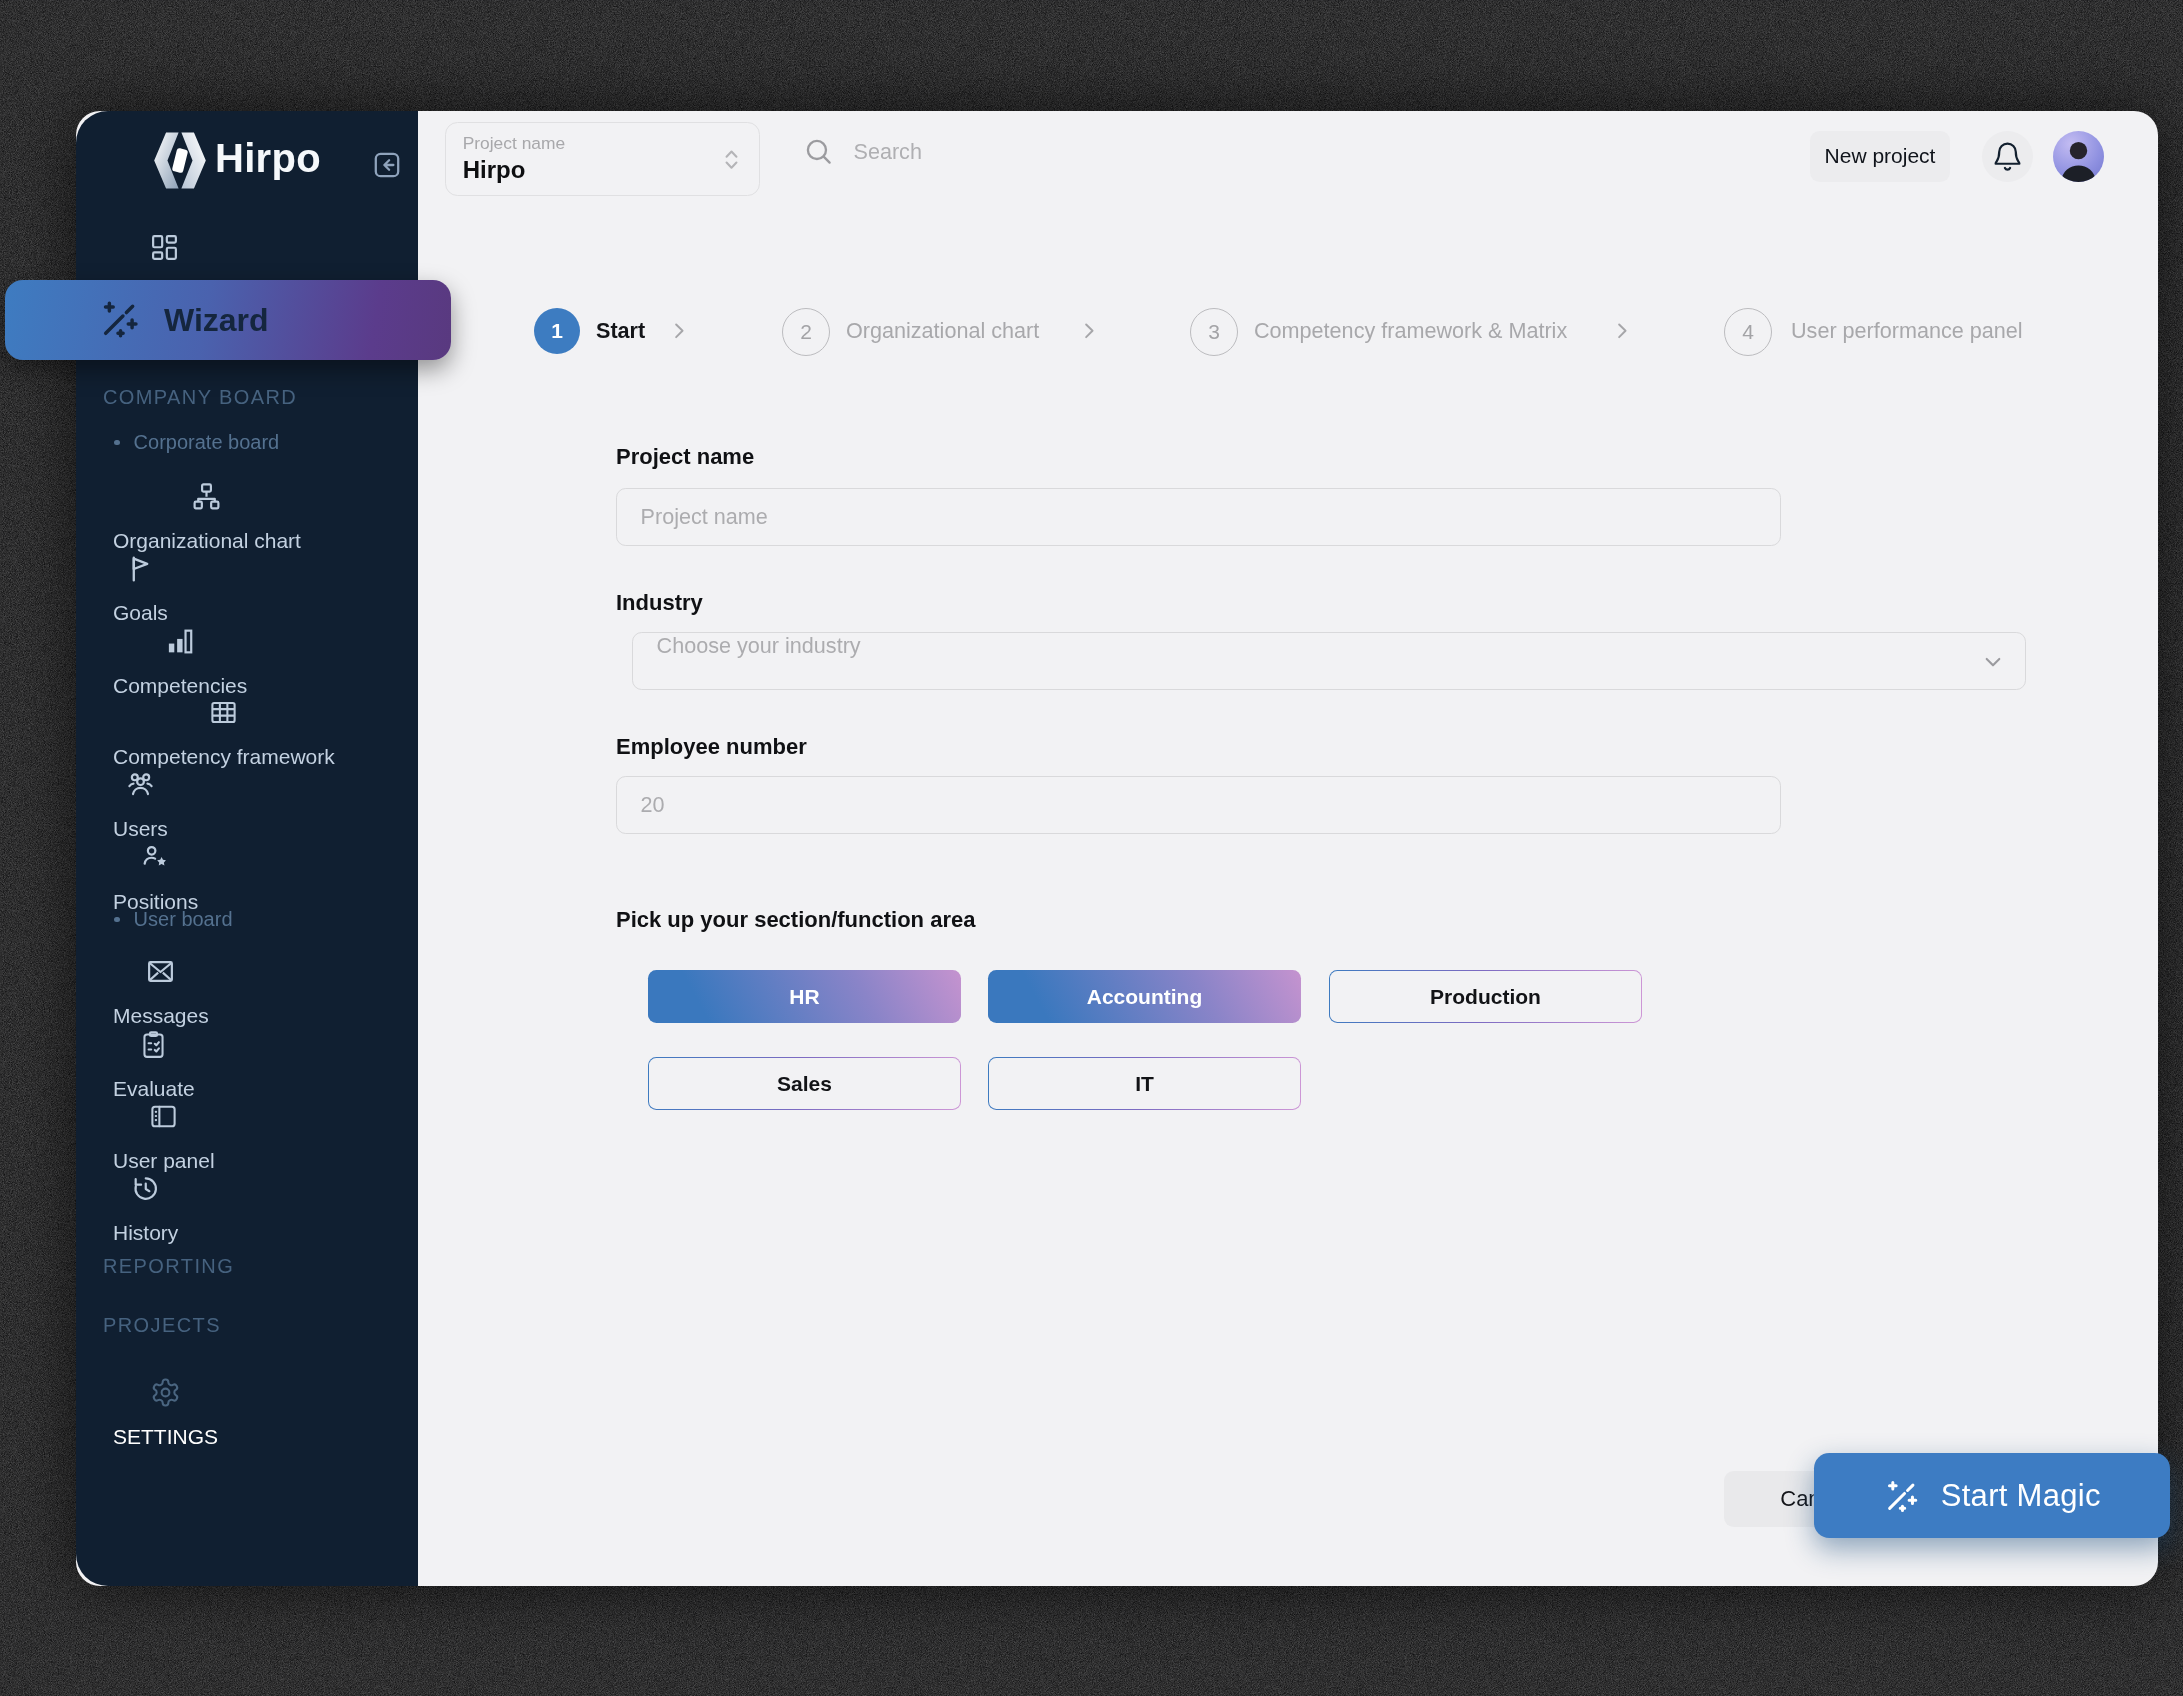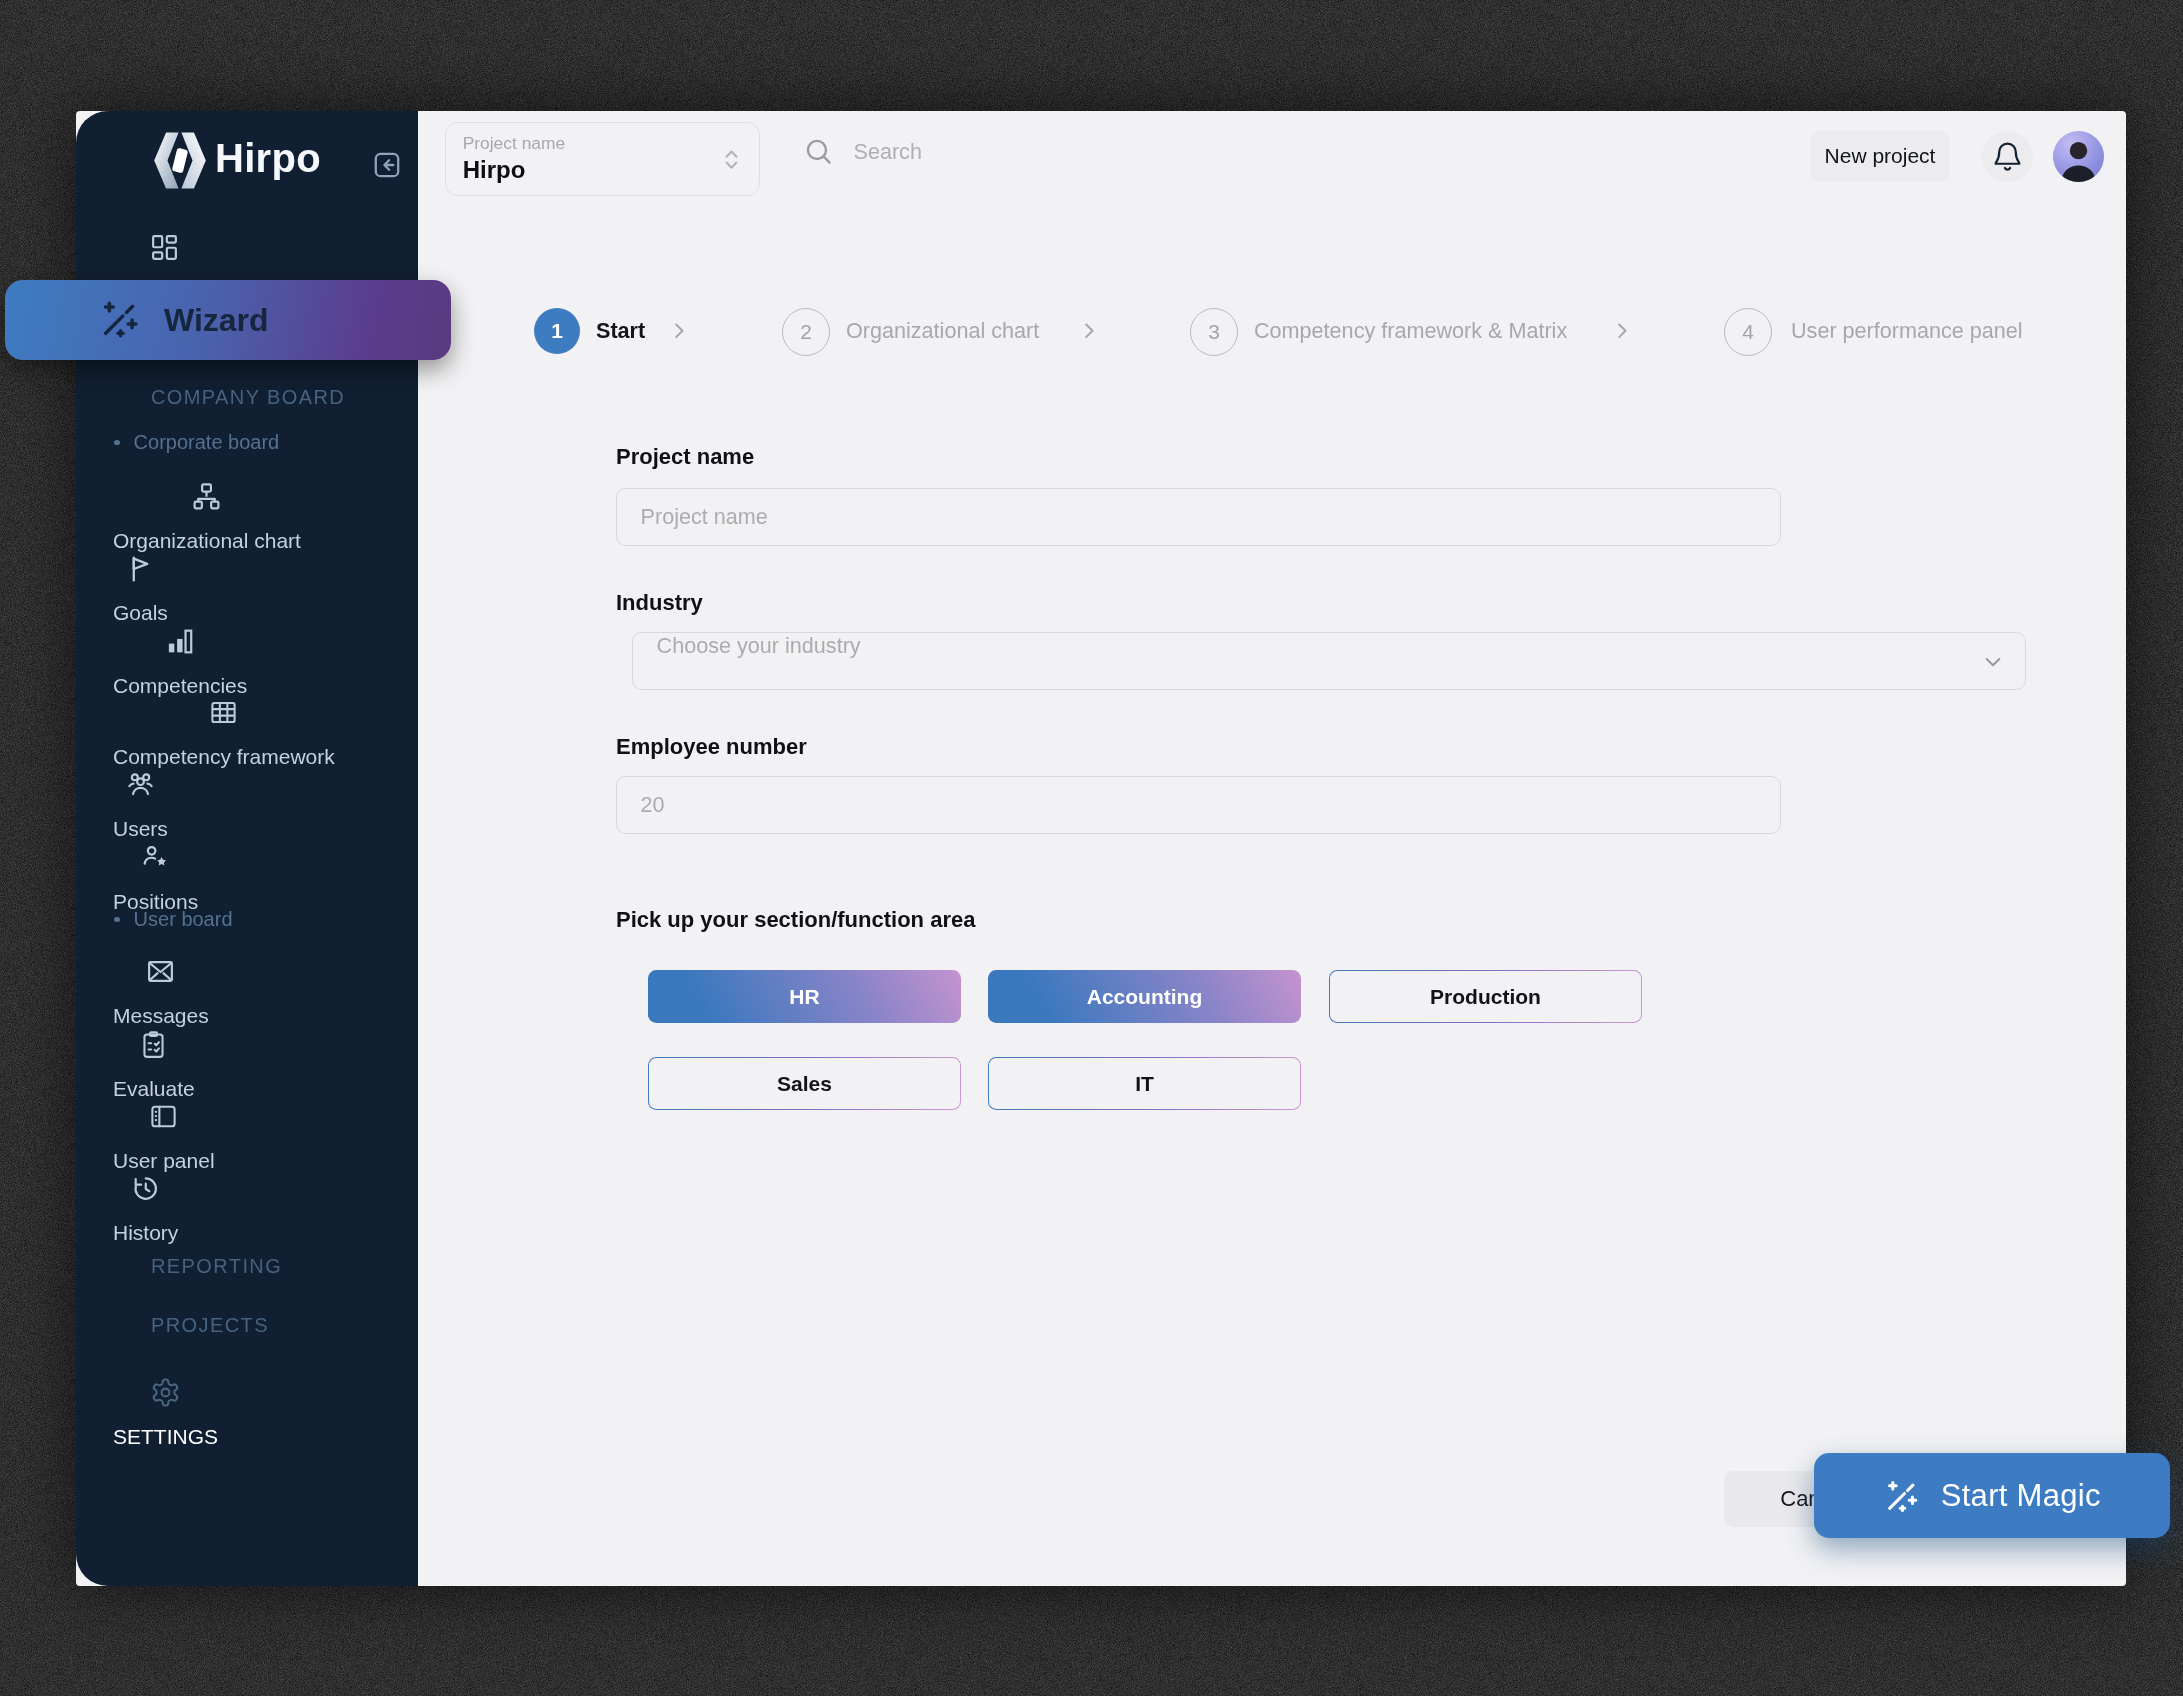--- a/index.html
+++ b/index.html
@@ -9,7 +9,7 @@
 
   
   #app{position:absolute;left:76px;top:111px;width:2050px;height:1475px;
-    background:#F2F2F4;border-radius:4px;box-shadow:0 0 63px rgba(0,0,0,.6);}
+    background:#F2F2F4;border-radius:24px;box-shadow:0 0 63px rgba(0,0,0,.6);padding-left:32px;}
   .sidebar{position:absolute;left:0;top:0;width:342px;height:100%;
     background:#101F31;border-radius:32px 0 0 32px;}
   .main{position:absolute;left:342px;top:0;right:0;height:100%;}

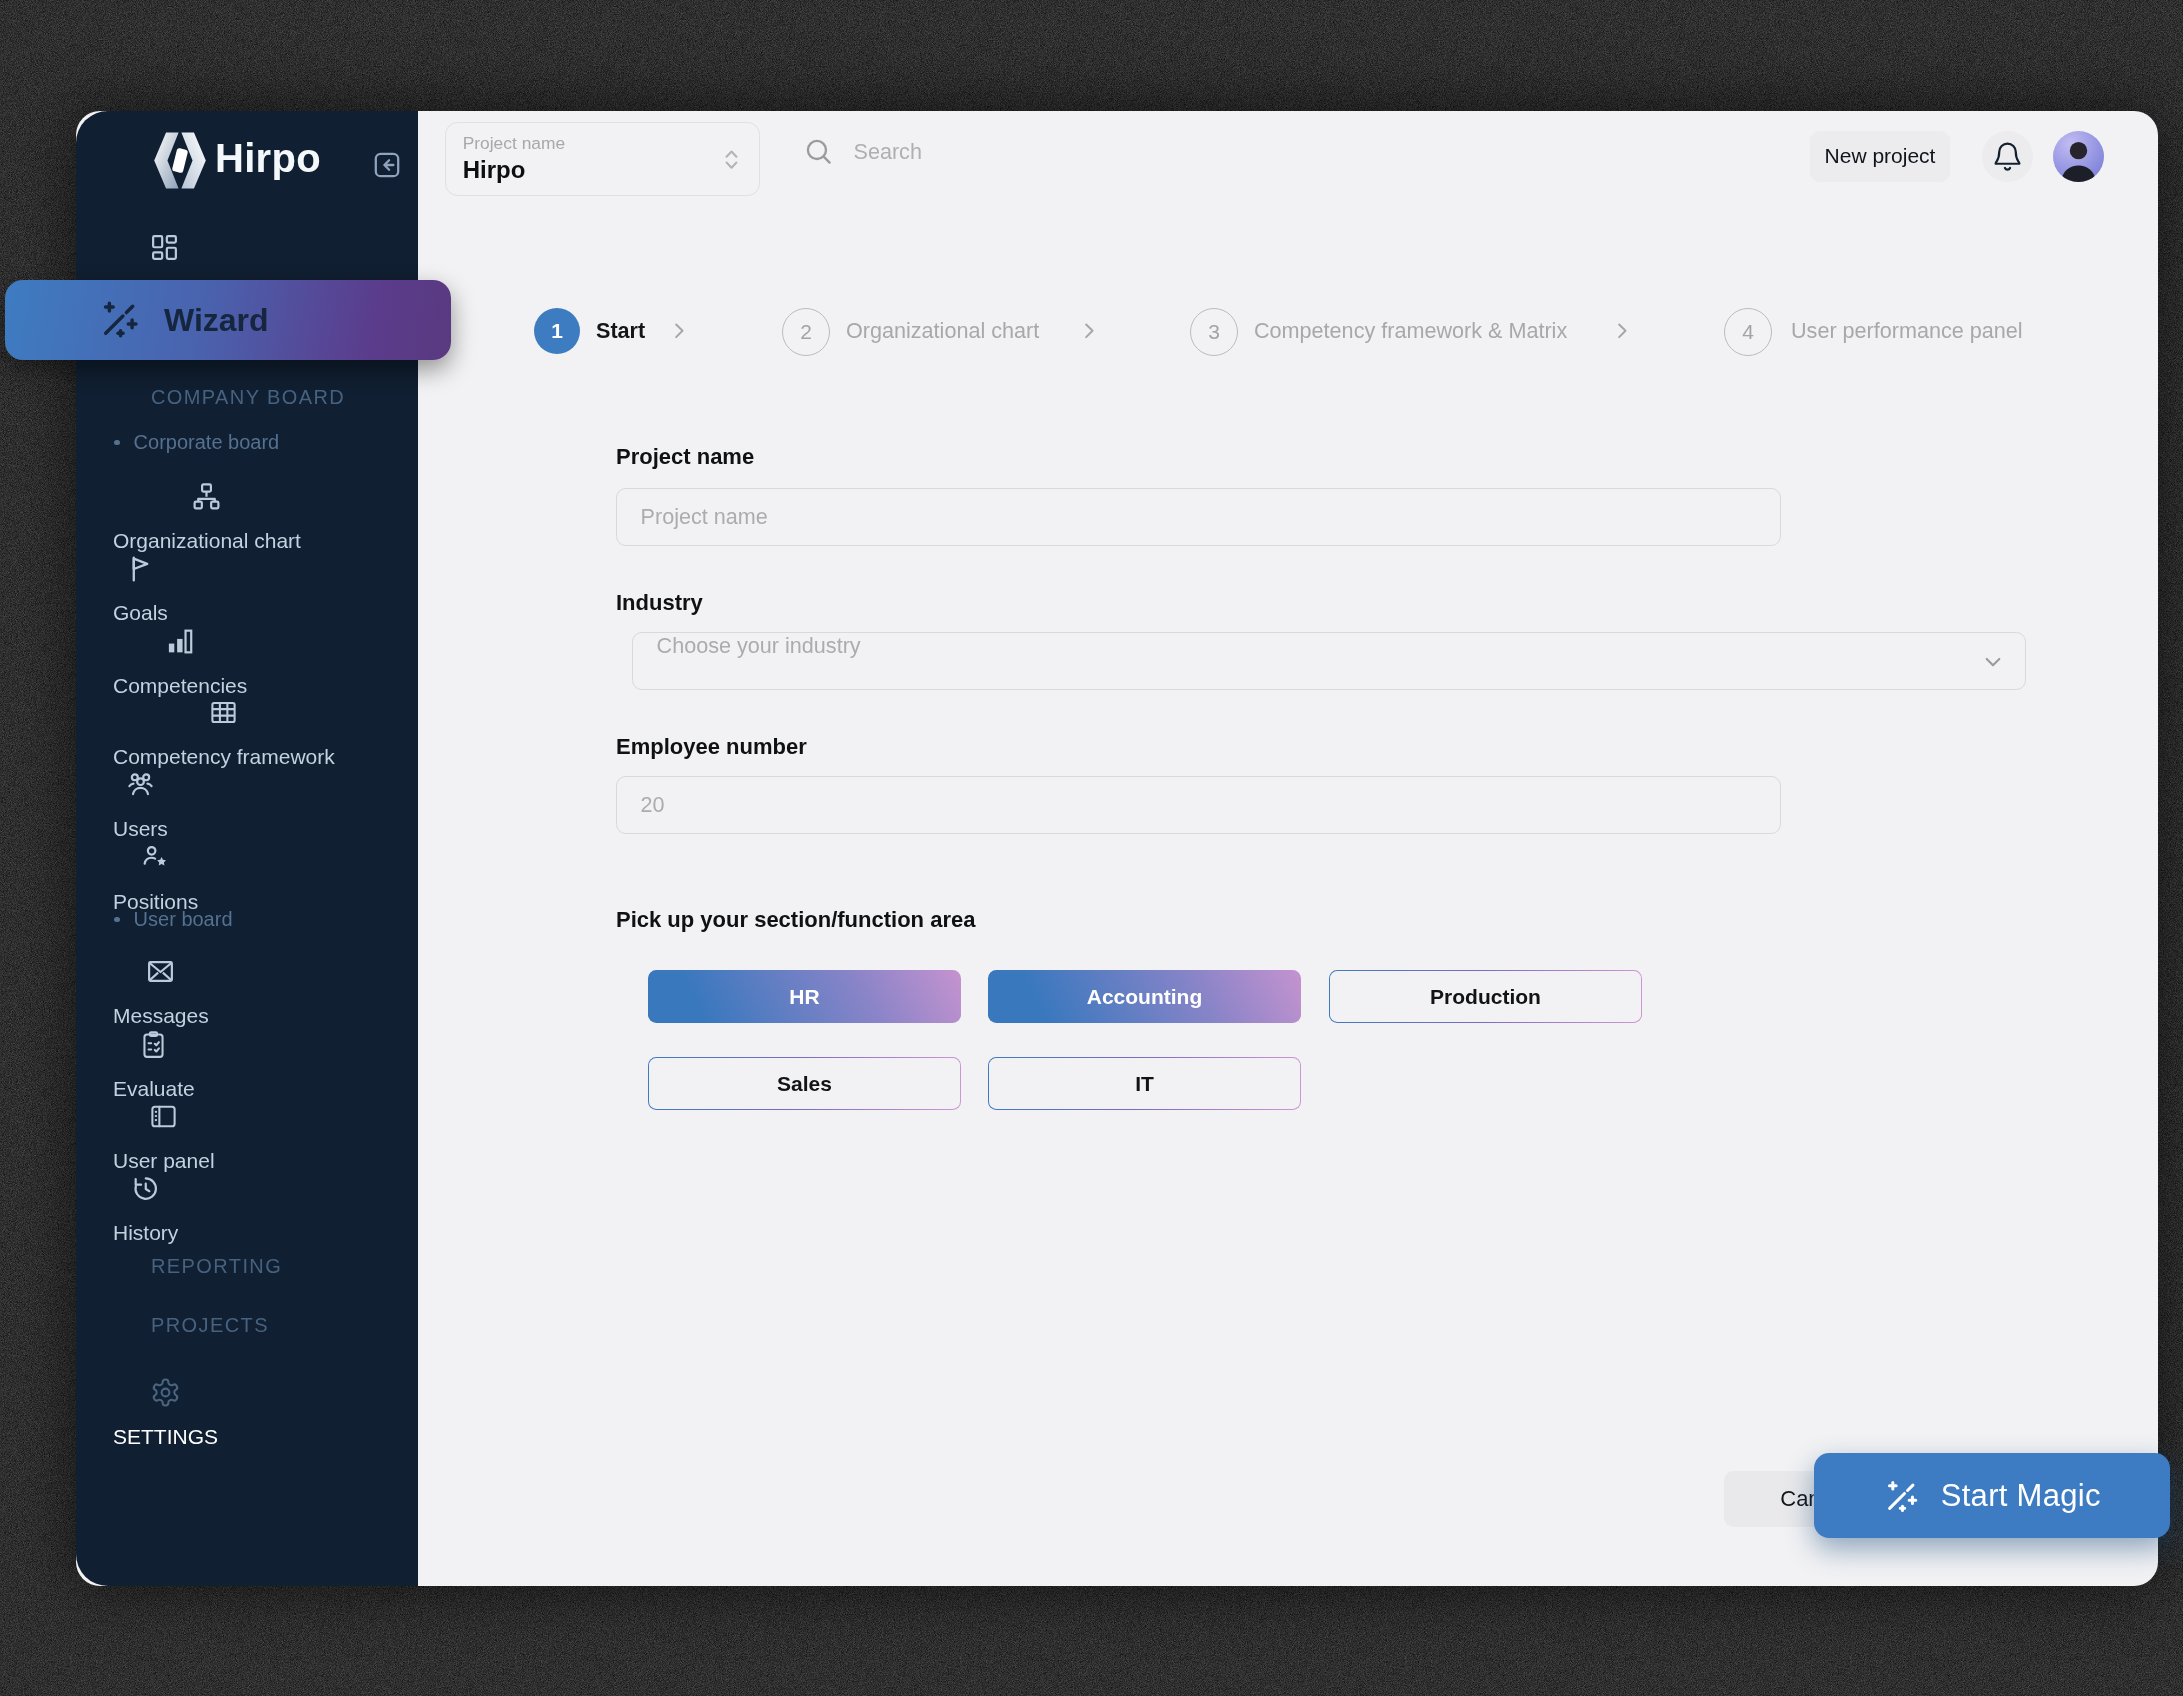--- a/index.html
+++ b/index.html
@@ -25,7 +25,7 @@
     color:#C3D1E1;font-size:21px;cursor:pointer;white-space:nowrap;flex-direction:column;}
   .si .ic{width:31px;height:31px;flex:0 0 31px;color:#BCCBDC;}
   .sec{position:absolute;left:27px;height:31px;display:flex;align-items:center;
-    color:#46627F;font-size:20px;letter-spacing:1.4px;white-space:nowrap;margin-left:48px;}
+    color:#46627F;font-size:20px;letter-spacing:1.4px;white-space:nowrap;}
   .sub{position:absolute;left:38px;height:33px;display:flex;align-items:center;gap:14px;
     color:#54718F;font-size:20px;cursor:pointer;white-space:nowrap;}
   .sub .dot{width:5.6px;height:5.6px;border-radius:50%;background:#54718F;}

